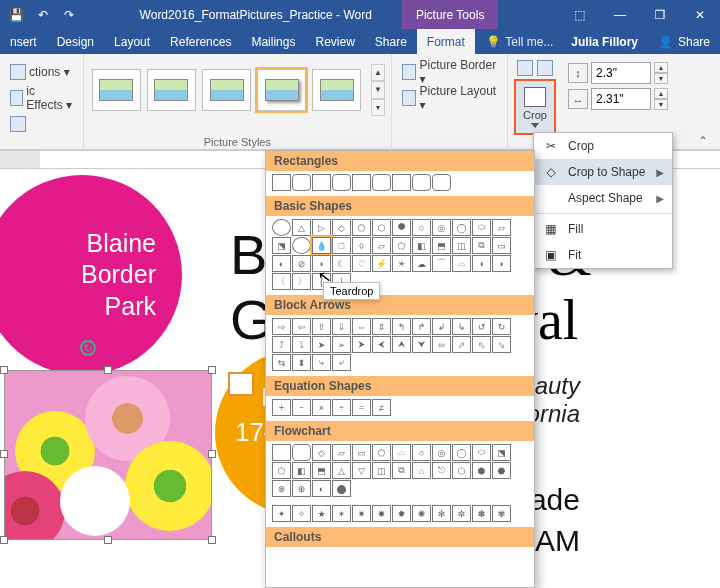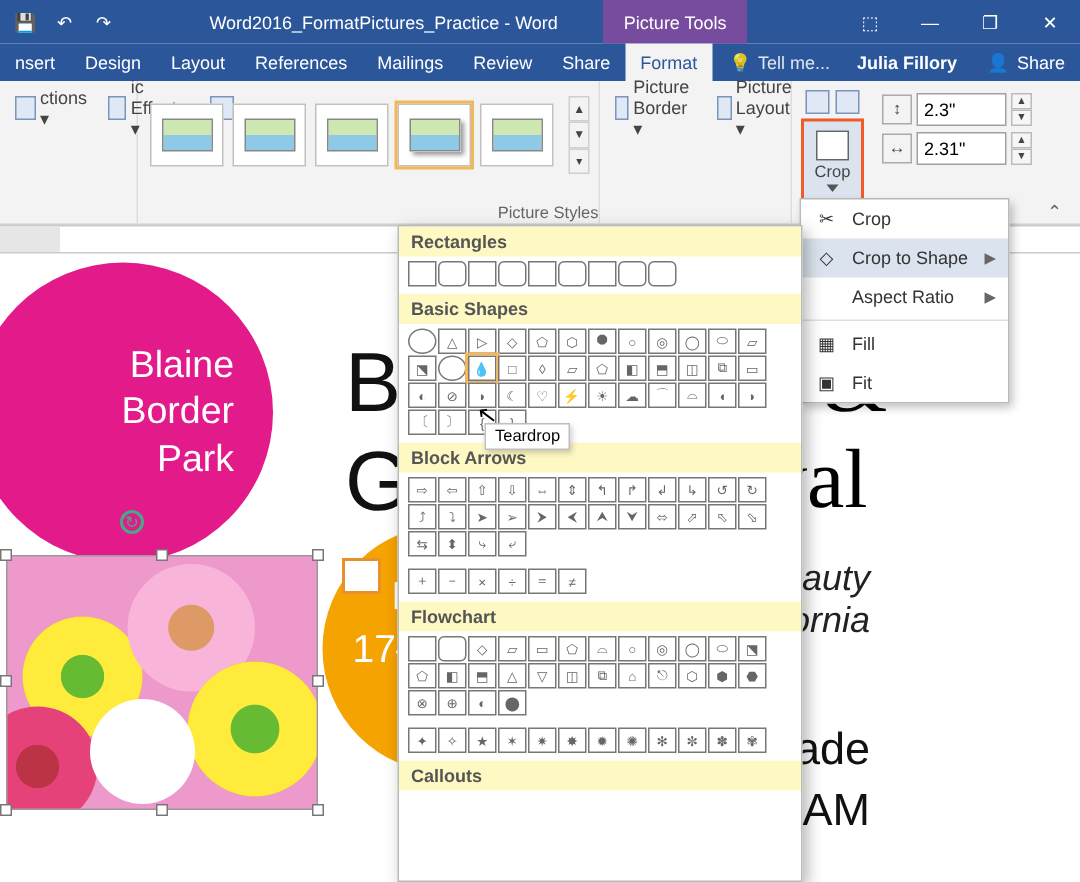--- a/index.html
+++ b/index.html
@@ -28,7 +28,7 @@
   .ribbon { height: 96px; background: #f3f3f3; border-bottom: 1px solid #d0d0d0; display: flex; font-size: 11px; color: #444; position: relative; }
   .ribbon .group { border-right: 1px solid #ddd; padding: 4px 6px 2px 6px; position: relative; }
   .group-label { position: absolute; bottom: 1px; left: 0; right: 0; text-align: right; font-size: 11px; color: #666; }
-  .vgroup { display: flex; flex-direction: row; gap: 4px; margin-top:3px}
+  .vgroup { display: flex; flex-direction: column; gap: 4px; margin-top:3px}
   .small-row { display: flex; align-items: center; gap: 3px; height: 22px; padding: 0 4px; }
   .small-row .lab { font-size: 12px; }
 

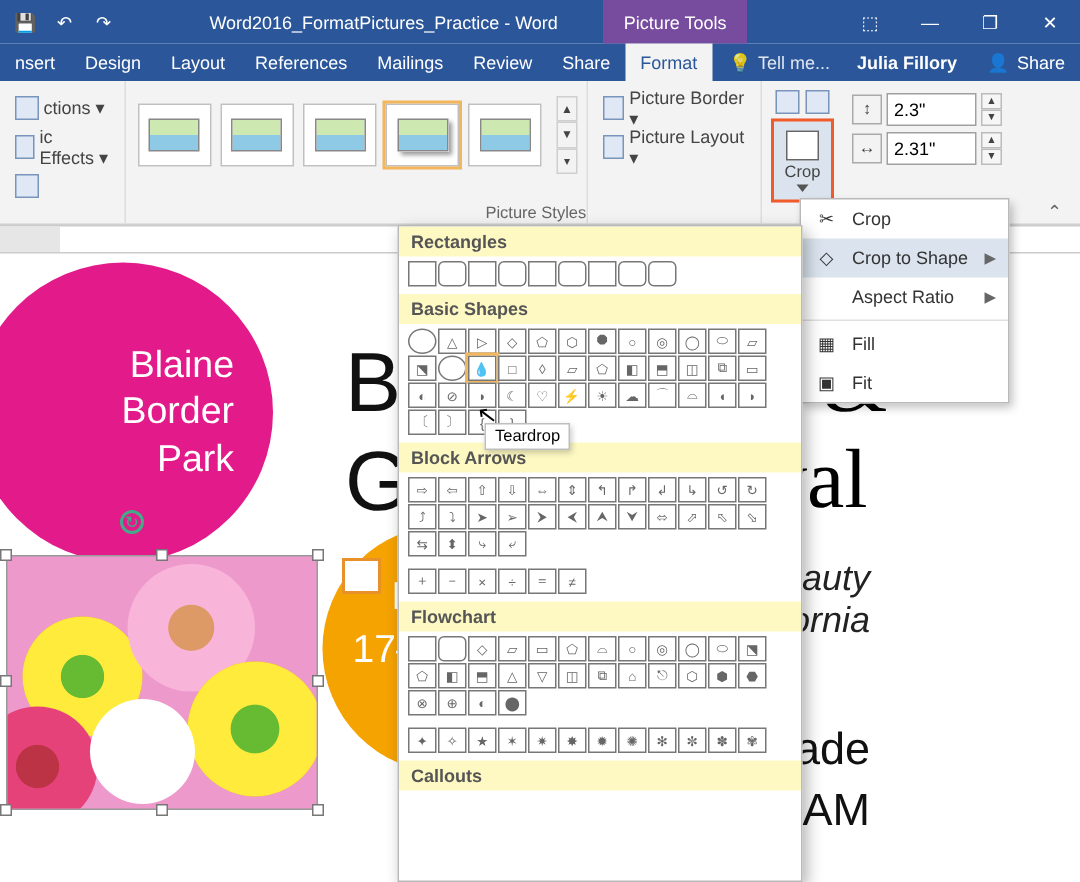--- a/index.html
+++ b/index.html
@@ -27,7 +27,7 @@
   
   .ribbon { height: 96px; background: #f3f3f3; border-bottom: 1px solid #d0d0d0; display: flex; font-size: 11px; color: #444; position: relative; }
   .ribbon .group { border-right: 1px solid #ddd; padding: 4px 6px 2px 6px; position: relative; }
-  .group-label { position: absolute; bottom: 1px; left: 0; right: 0; text-align: right; font-size: 11px; color: #666; }
+  .group-label { position: absolute; bottom: 1px; left: 0; right: 0; text-align: center; font-size: 11px; color: #666; }
   .vgroup { display: flex; flex-direction: column; gap: 4px; margin-top:3px}
   .small-row { display: flex; align-items: center; gap: 3px; height: 22px; padding: 0 4px; }
   .small-row .lab { font-size: 12px; }

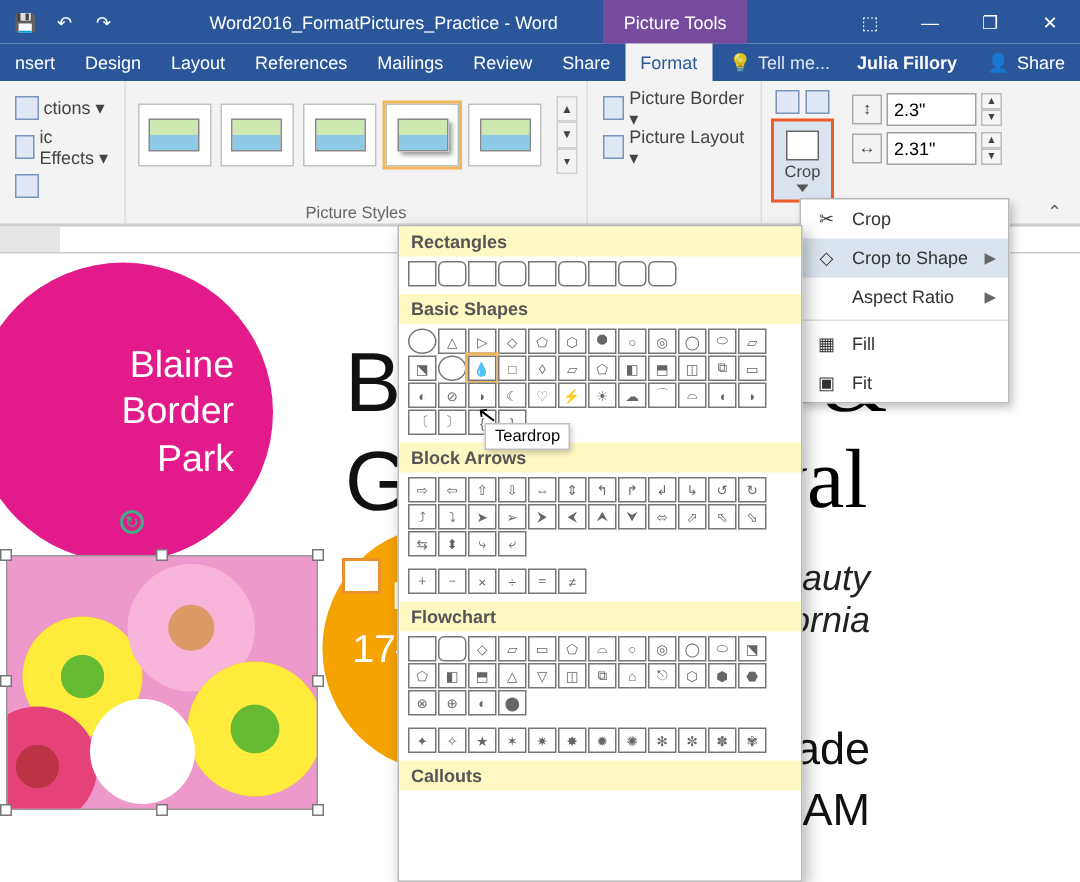--- a/index.html
+++ b/index.html
@@ -84,7 +84,7 @@
 
   
   .shapes-panel{ position:absolute; left:265px; top:150px; width:270px; height:438px; background:#fff; border:1px solid #b9b9b9; box-shadow:3px 4px 10px rgba(0,0,0,.3); font-size:12px; color:#333; z-index:60; overflow:hidden;}
-  .shapes-panel .cat-title{ background:#fef9c3; font-weight:600; color:#555; padding:3px 8px; font-size:12px;}
+  .shapes-panel .cat-title{ background:#fdba74; font-weight:600; color:#555; padding:3px 8px; font-size:12px;}
   .shape-grid{ display:flex; flex-wrap:wrap; gap:1px; padding:3px 6px 5px 6px;}
   .sh{ width:19px; height:17px; border:1px solid #777; background:#fff; font-size:9px; color:#666; display:flex; align-items:center; justify-content:center;}
   .sh.round{ border-radius:4px;}

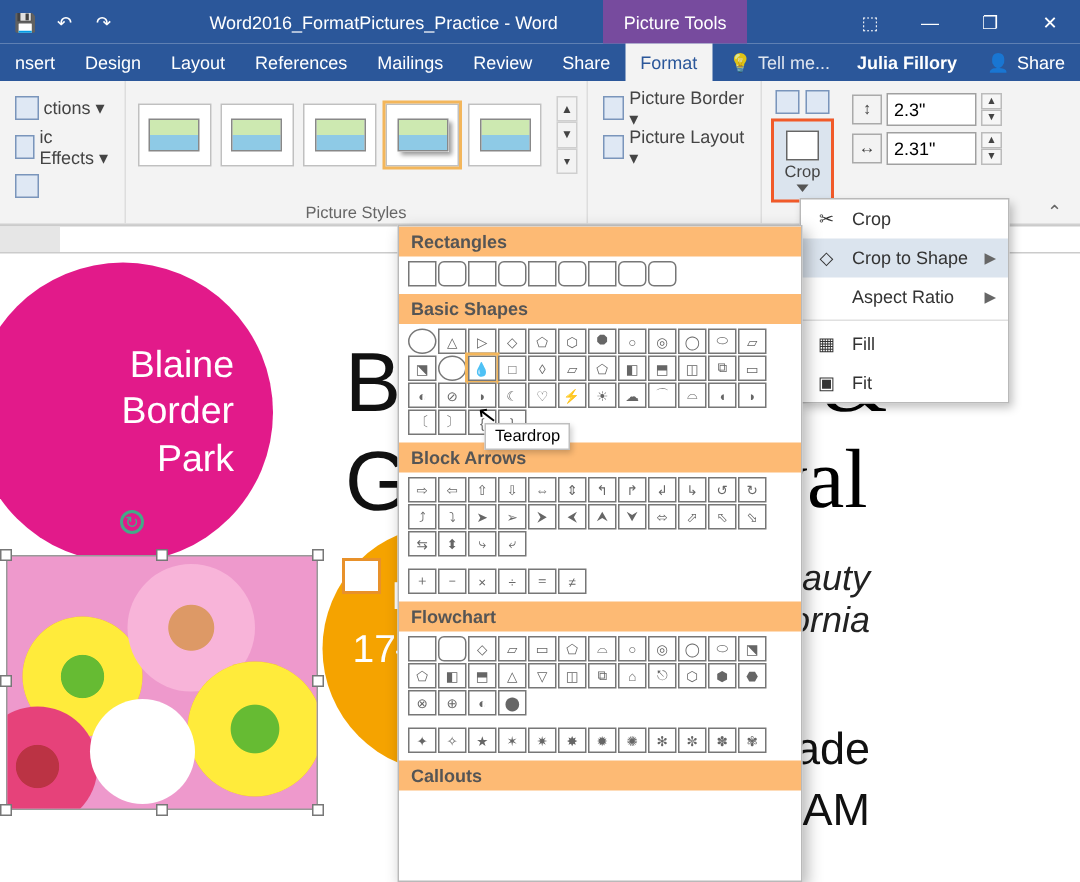--- a/index.html
+++ b/index.html
@@ -294,7 +294,7 @@
     </div>
   <div class="mi">
       <span class="mic"></span>
-      <span>Aspect Ratio</span>
+      <span>Aspect Shape</span>
       <span class="arrow">▶</span>
     </div>
   <div class="sep"></div>

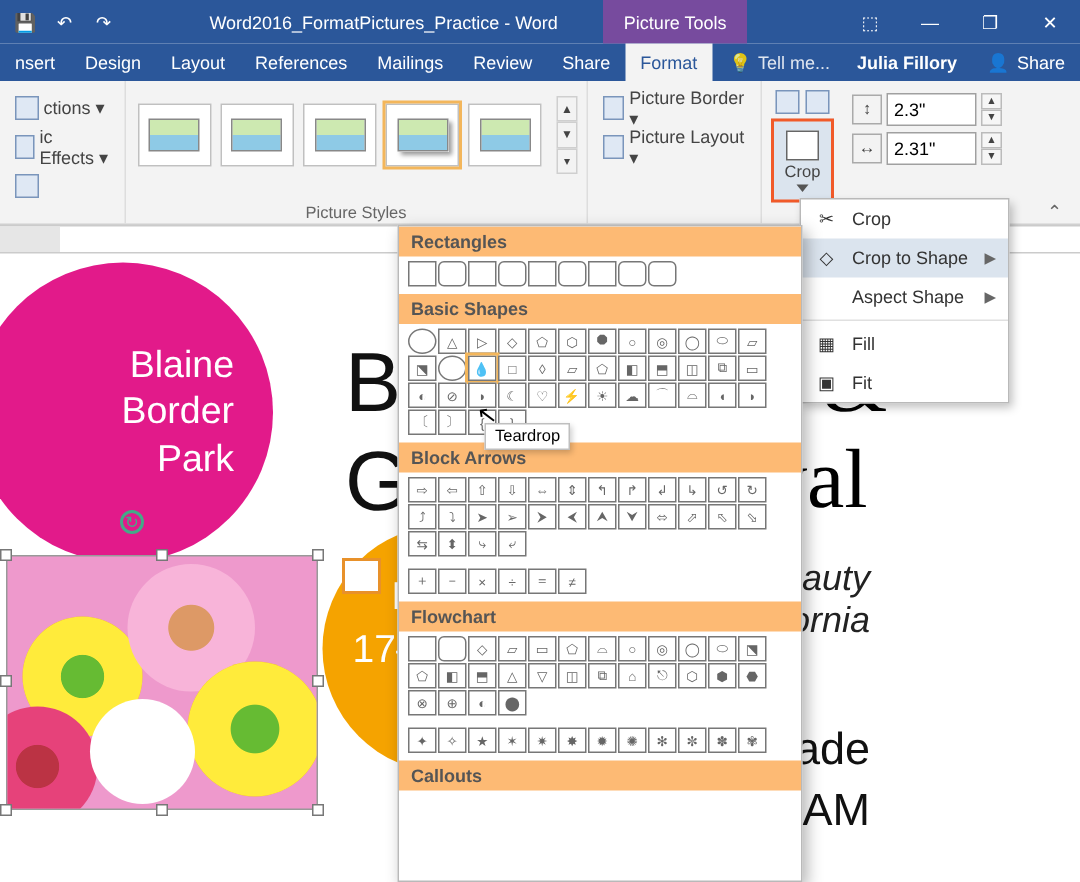--- a/index.html
+++ b/index.html
@@ -395,6 +395,7 @@
       <div class="sh">⤷</div>
       <div class="sh">⤶</div>
   </div>
+  <div class="cat-title">Equation Shapes</div>
   <div class="shape-grid">
     <div class="sh">＋</div>
       <div class="sh">－</div>

